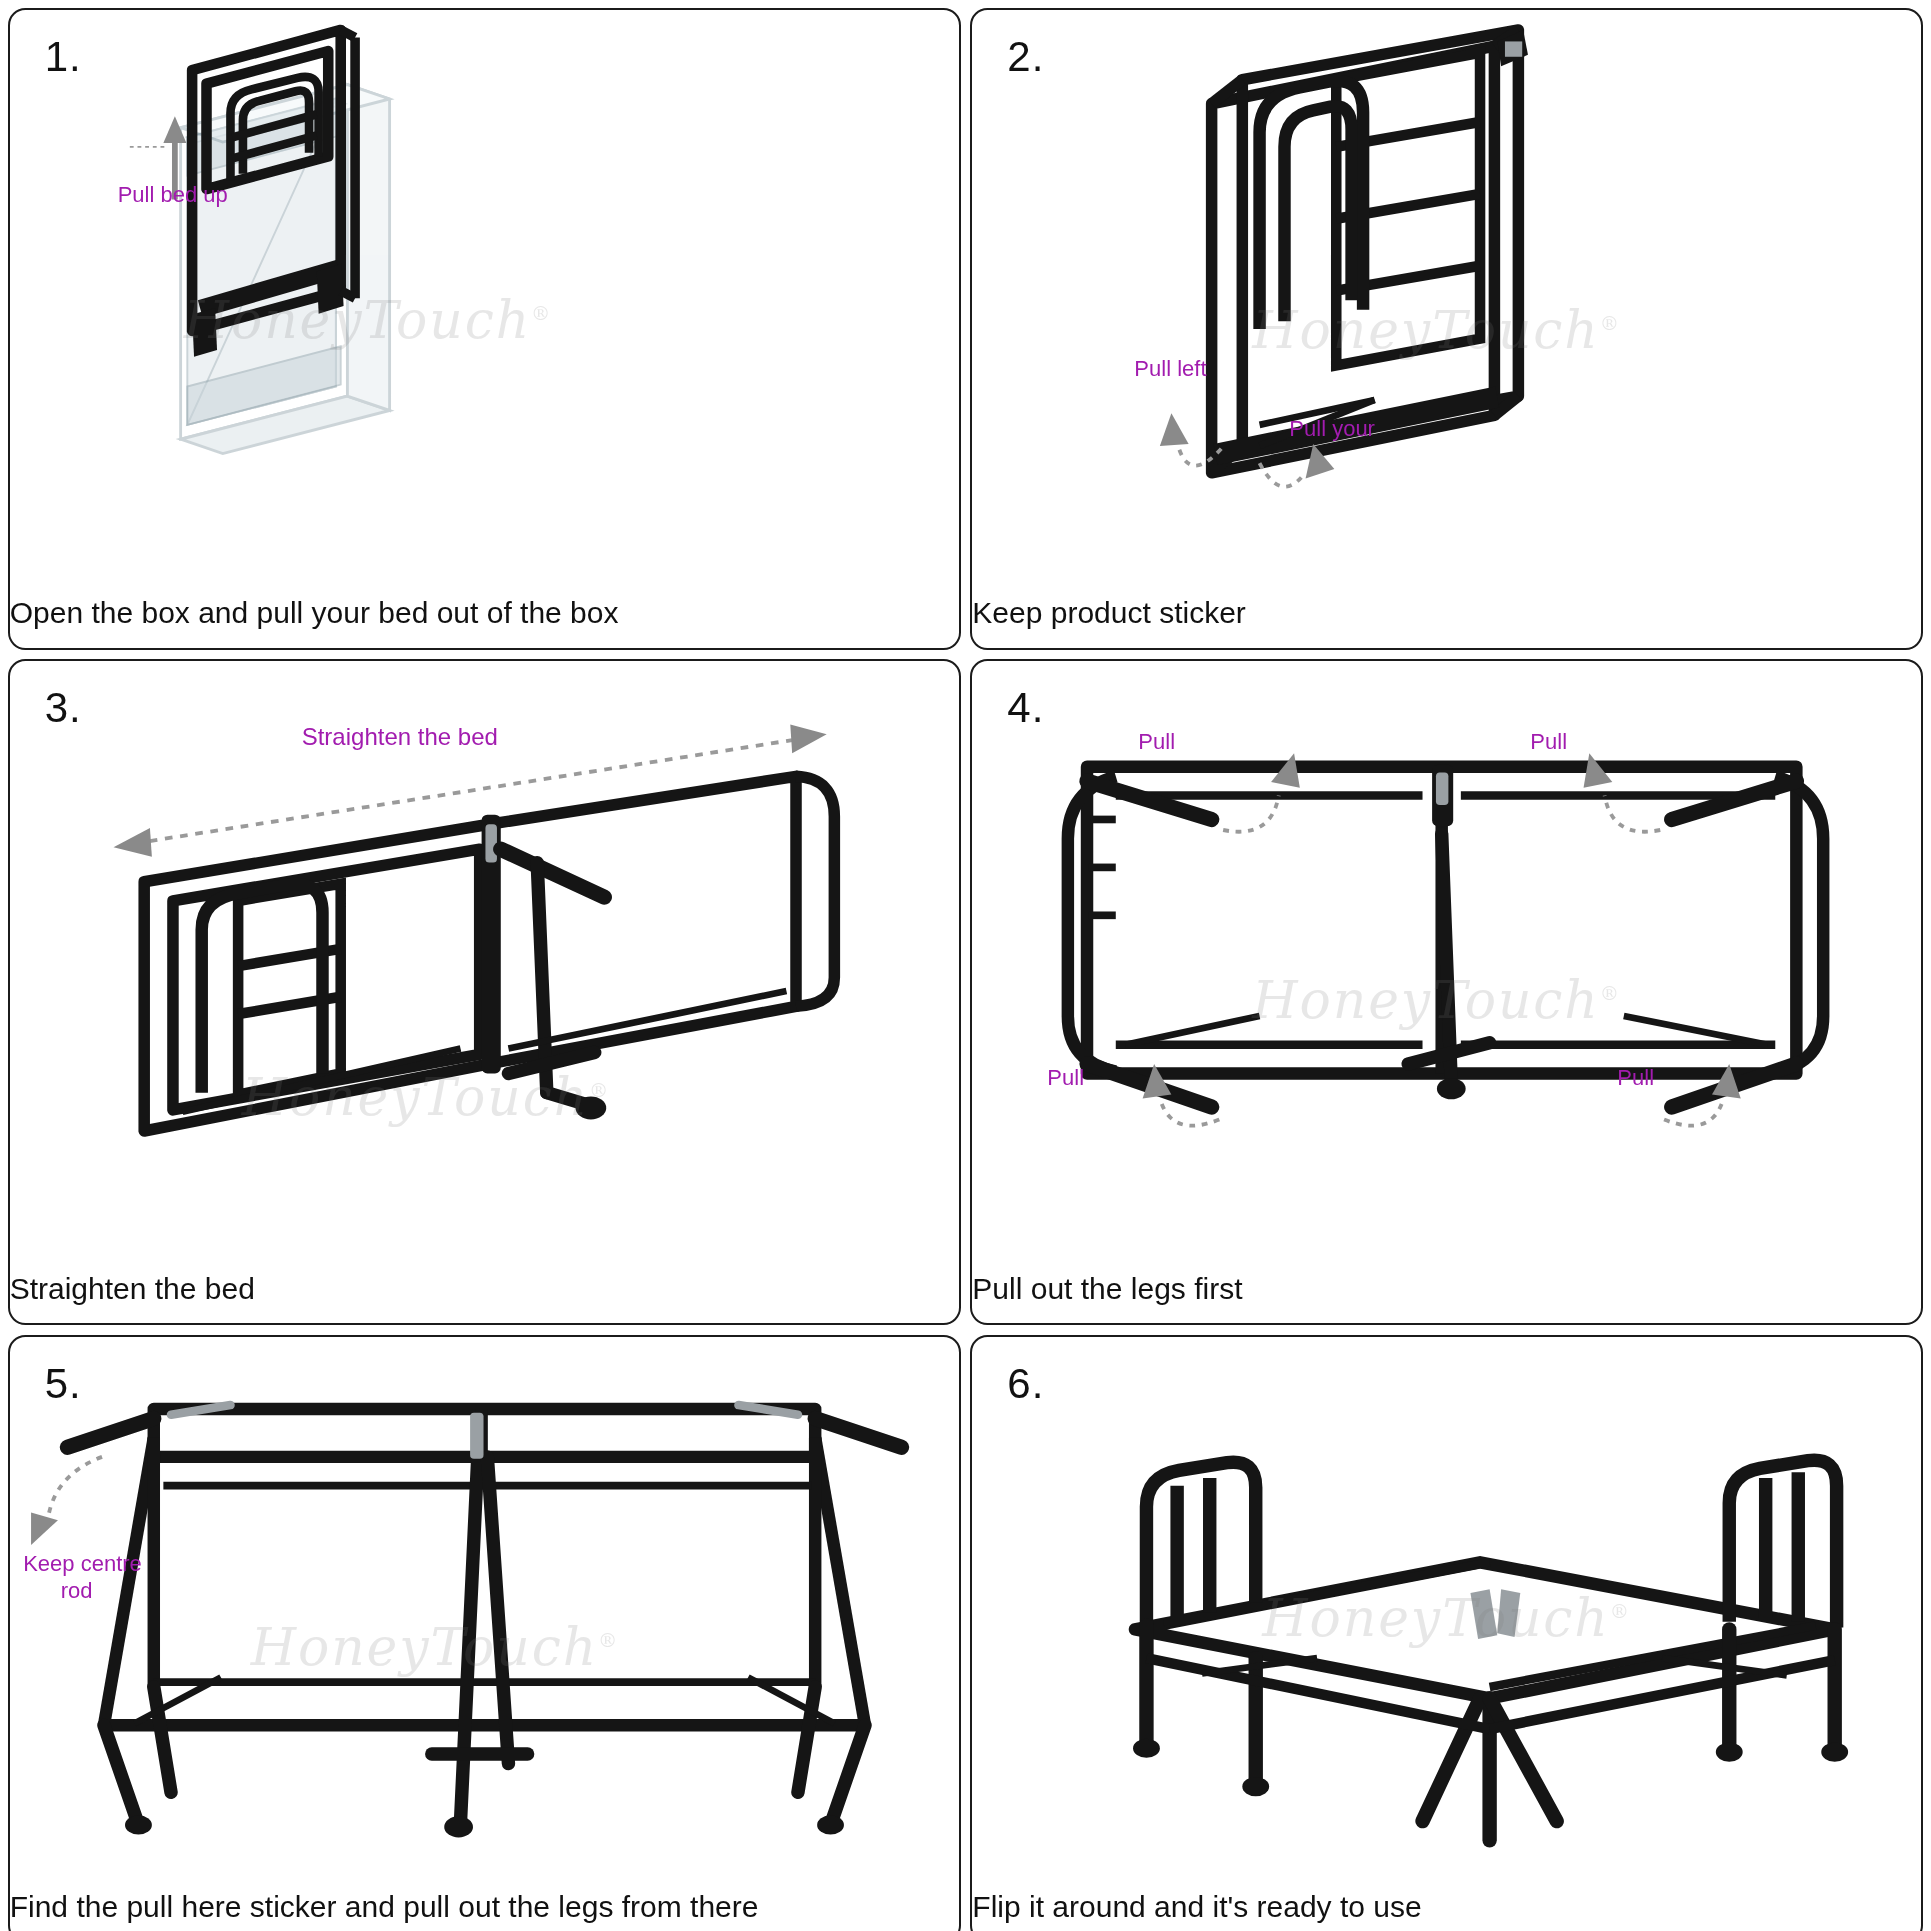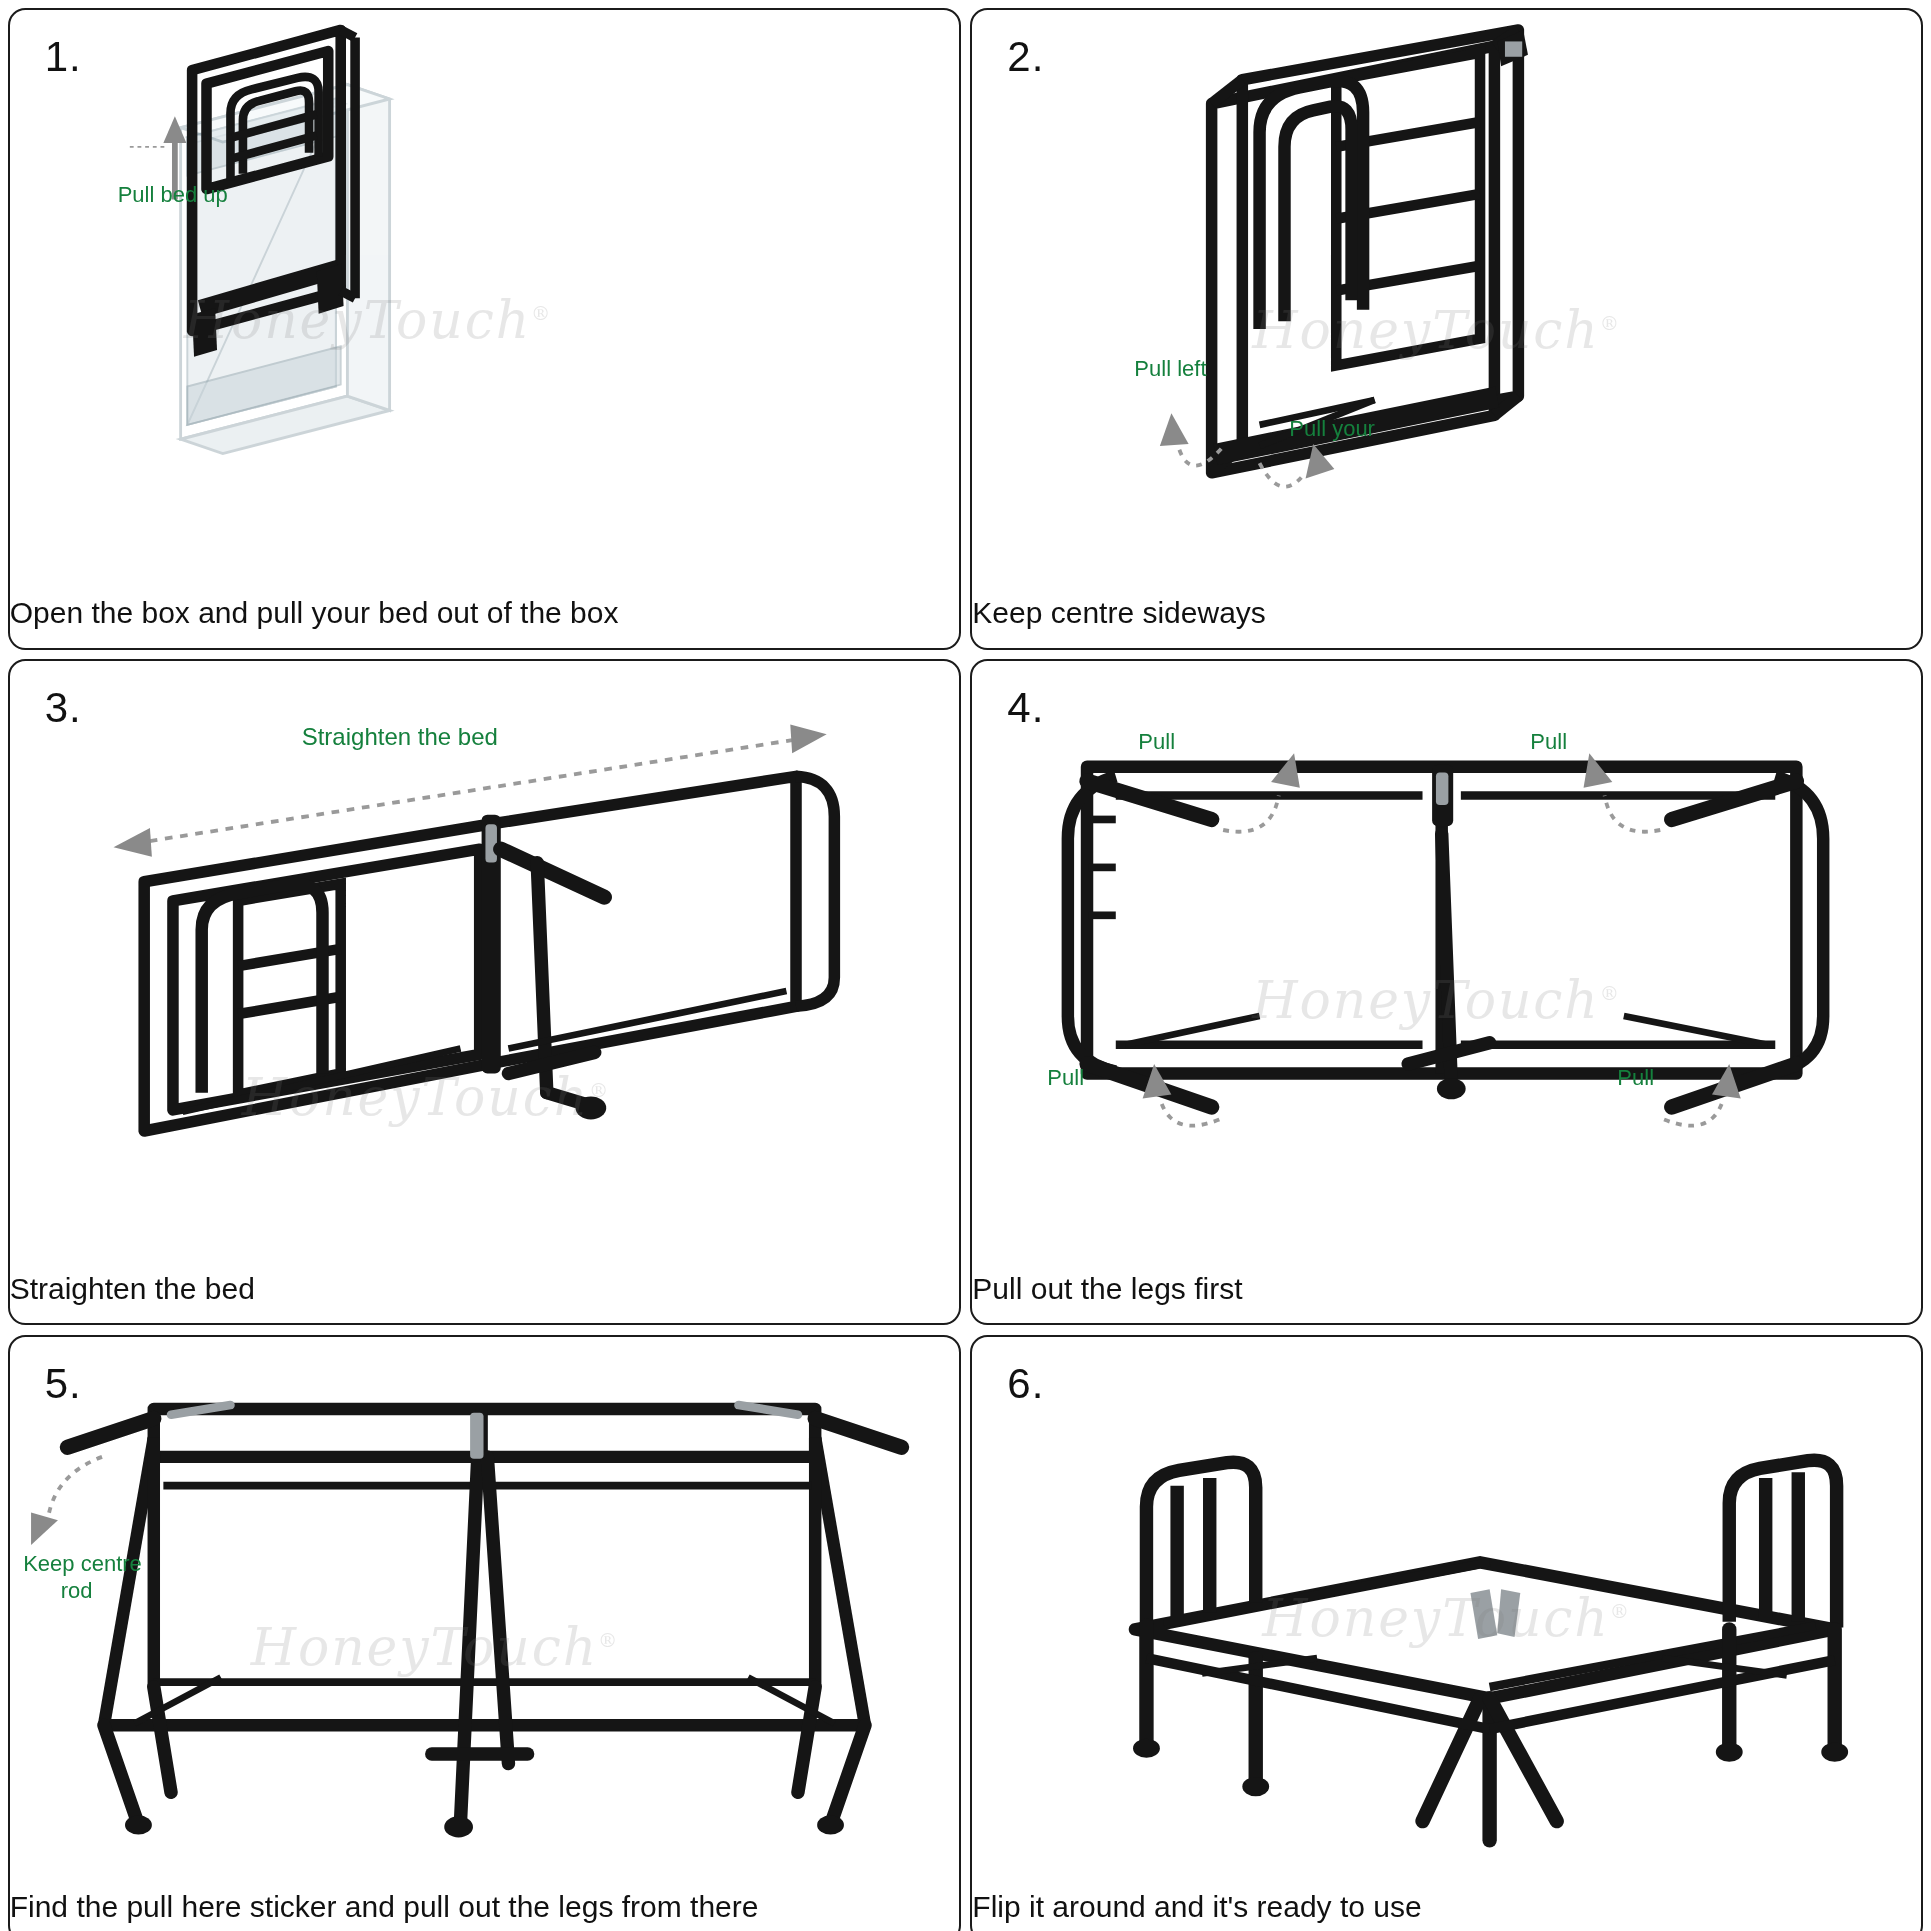--- a/index.html
+++ b/index.html
@@ -71,7 +71,7 @@
   .lbl {
     position: absolute;
     font-size: 22px;
-    color: #15803d;
+    color: #a21caf;
     white-space: nowrap;
     text-align: right;
   }

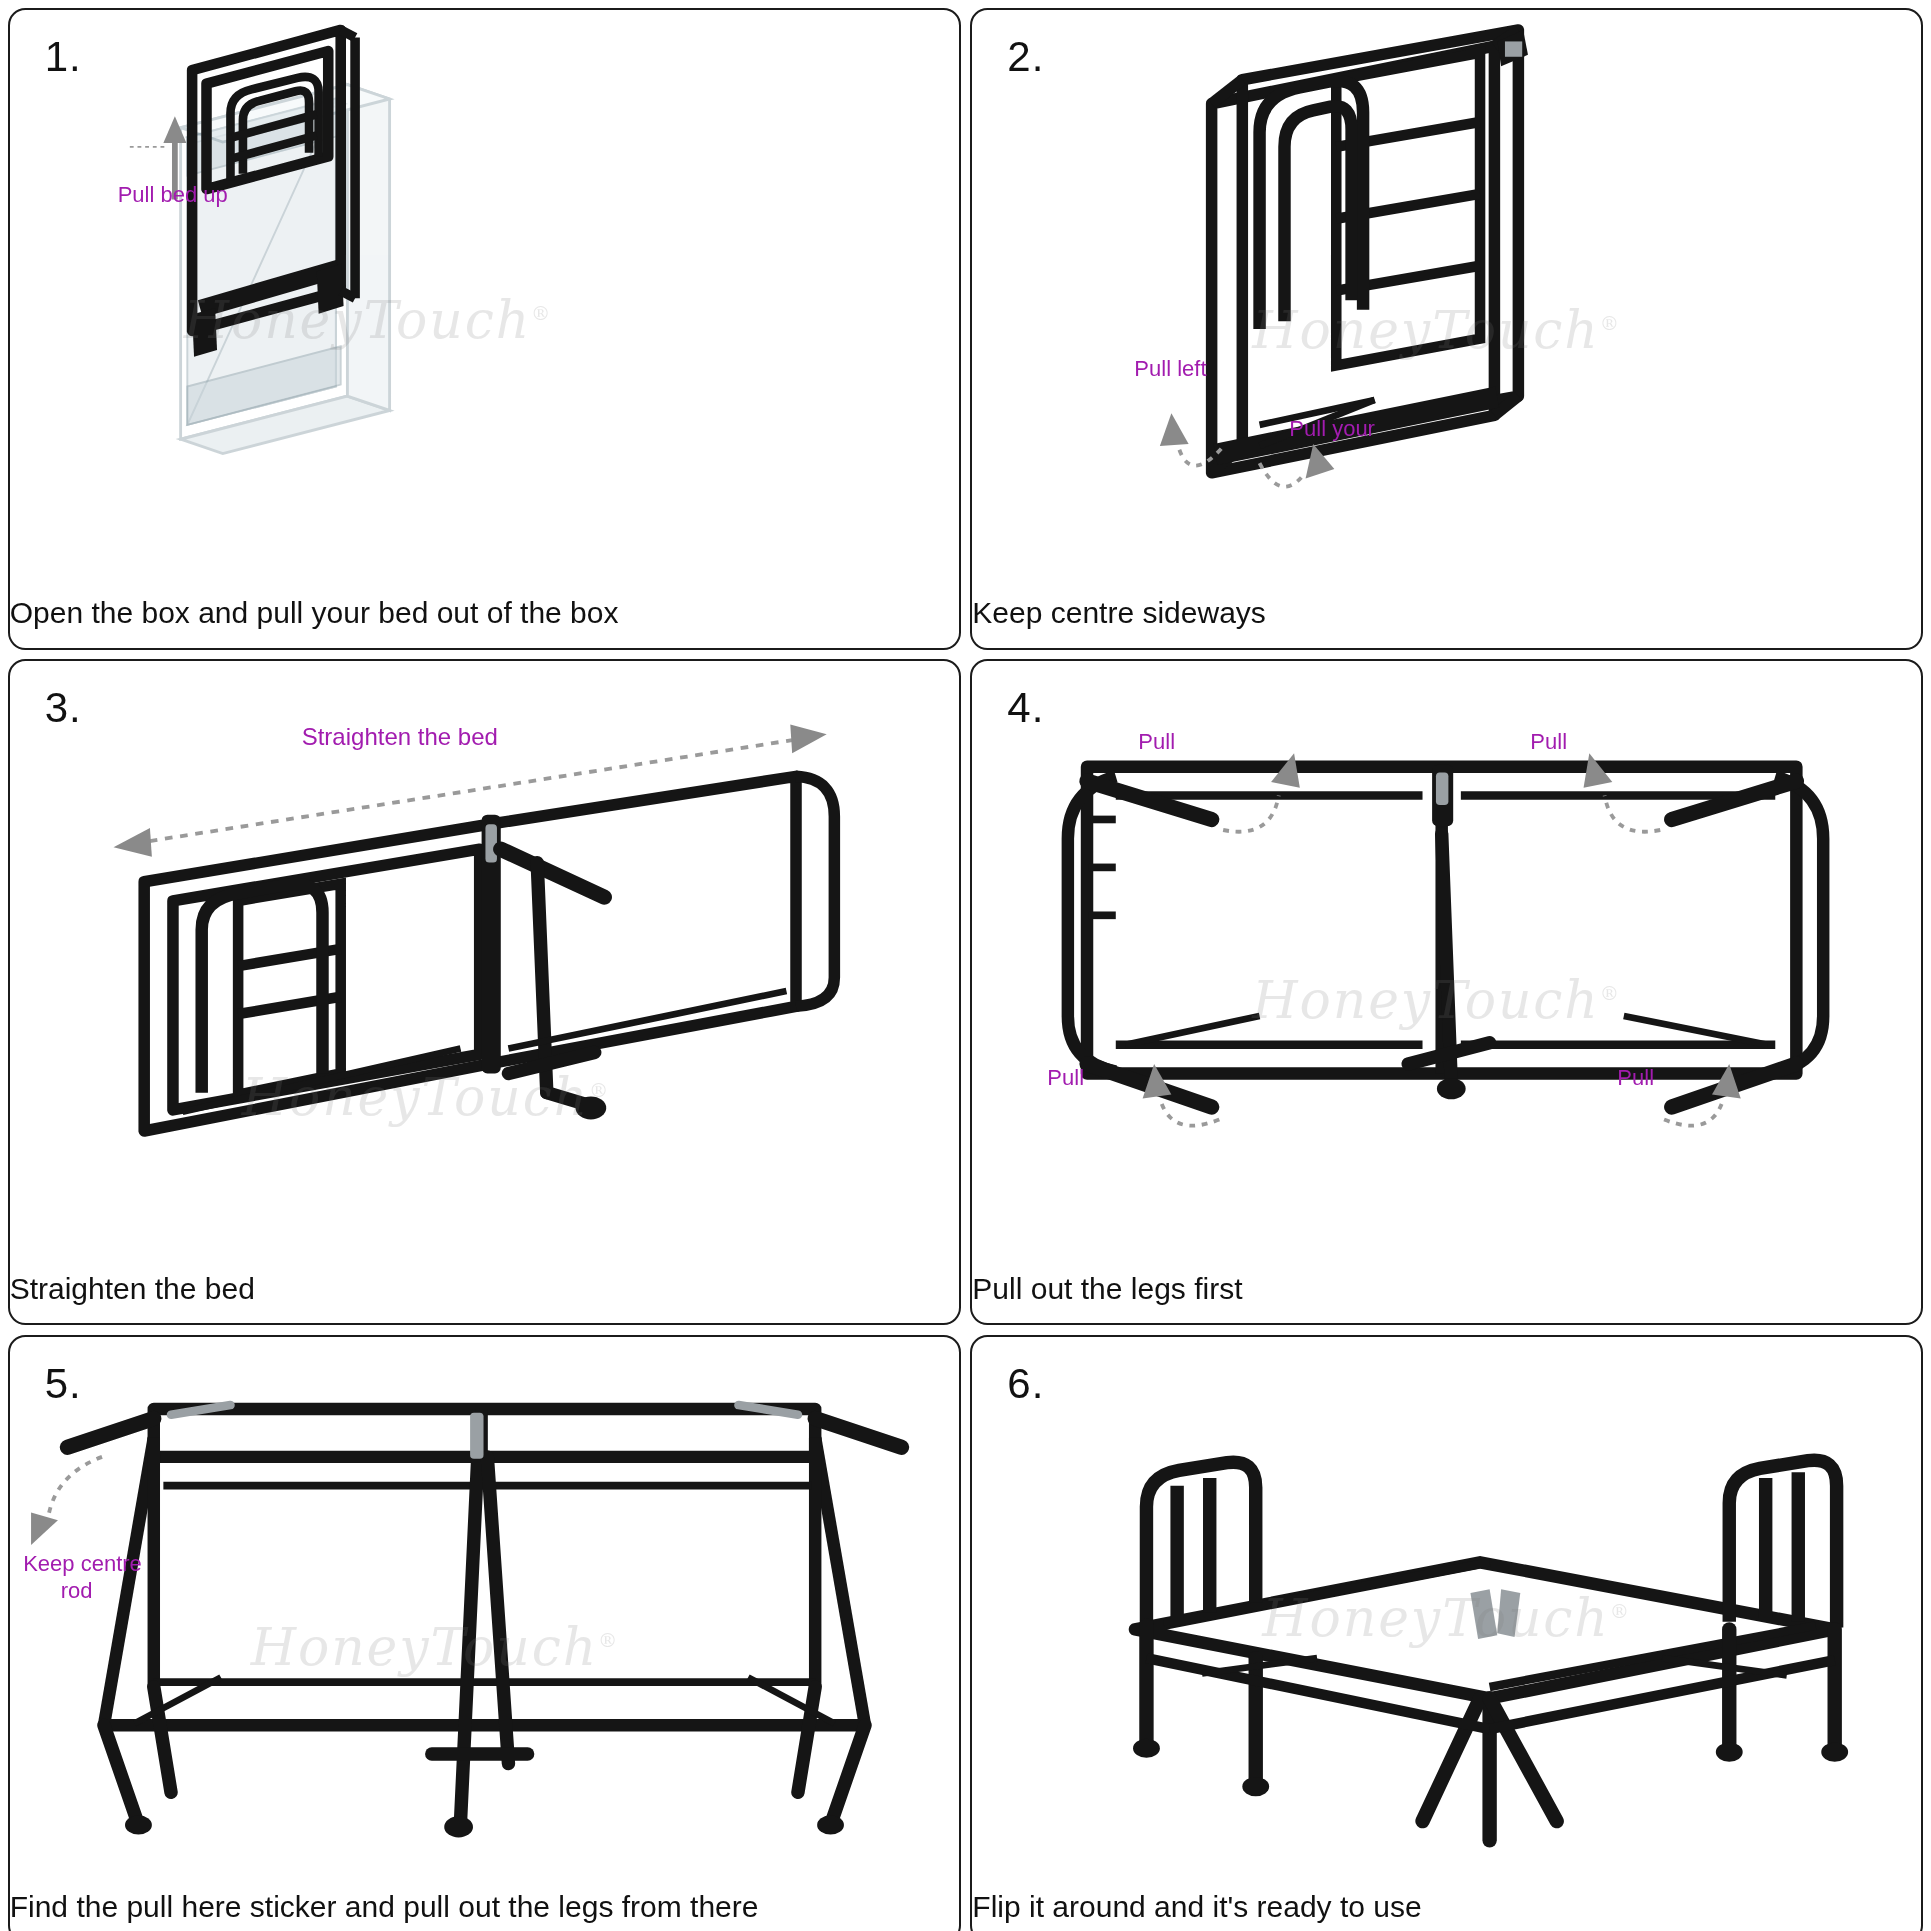--- a/index.html
+++ b/index.html
@@ -198,7 +198,7 @@
     </div>
     <div class="lbl" style="left:162px; top:346px;">Pull left</div>
     <div class="lbl" style="left:317px; top:406px;">Pull your</div>
-    <div class="caption">Keep centre sideways</div>
+    <div class="caption">Keep product sticker</div>
   </div>
 
   <div class="panel">

